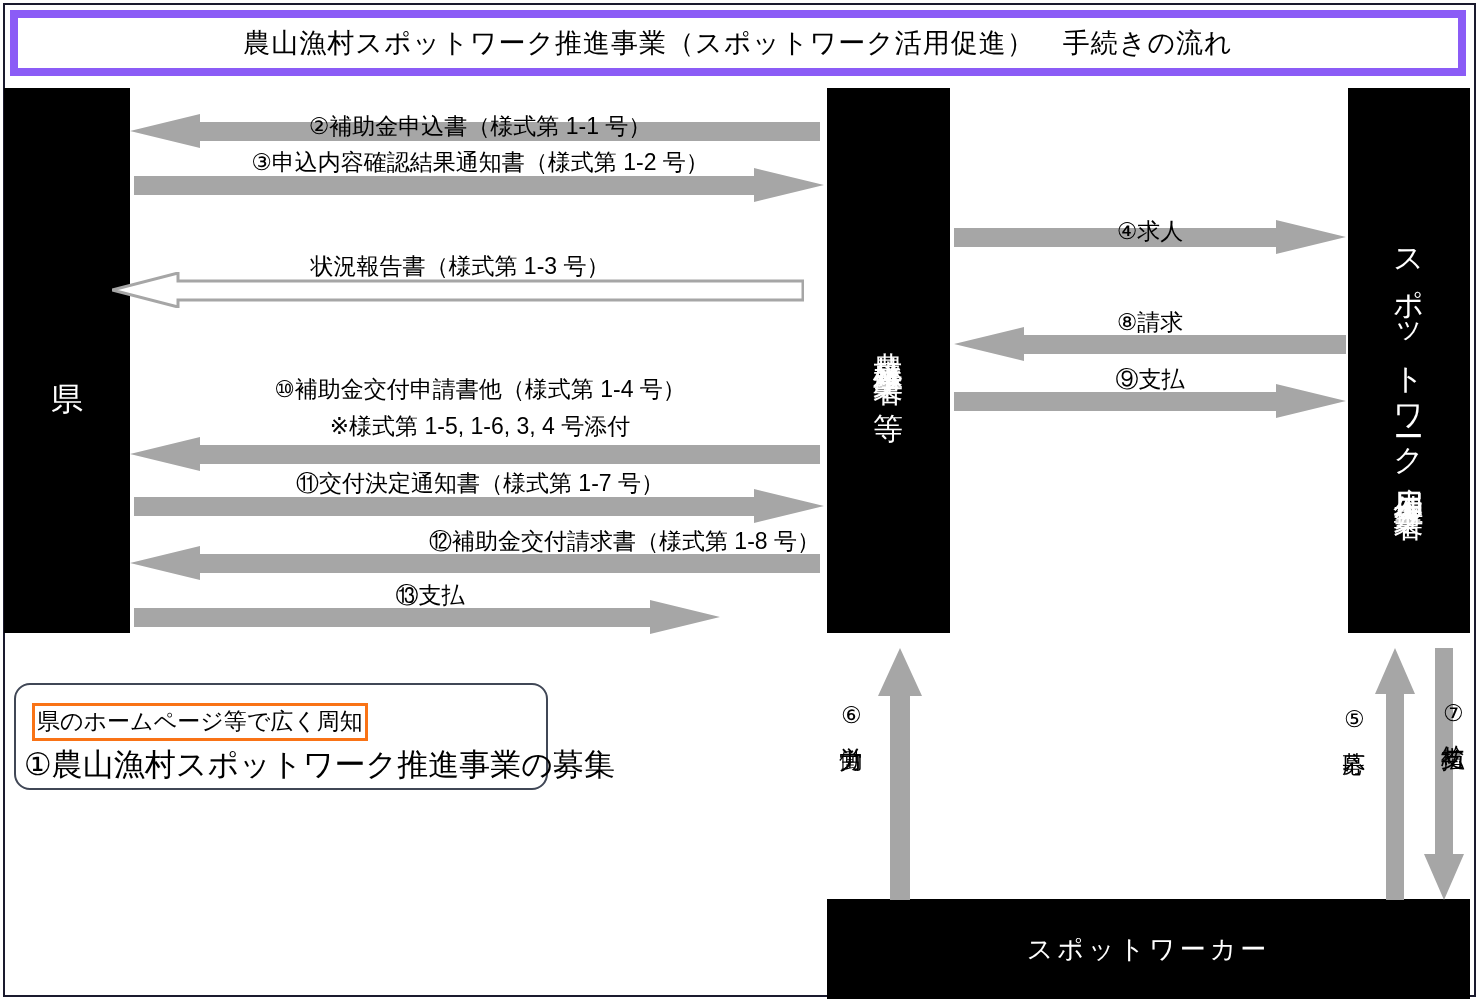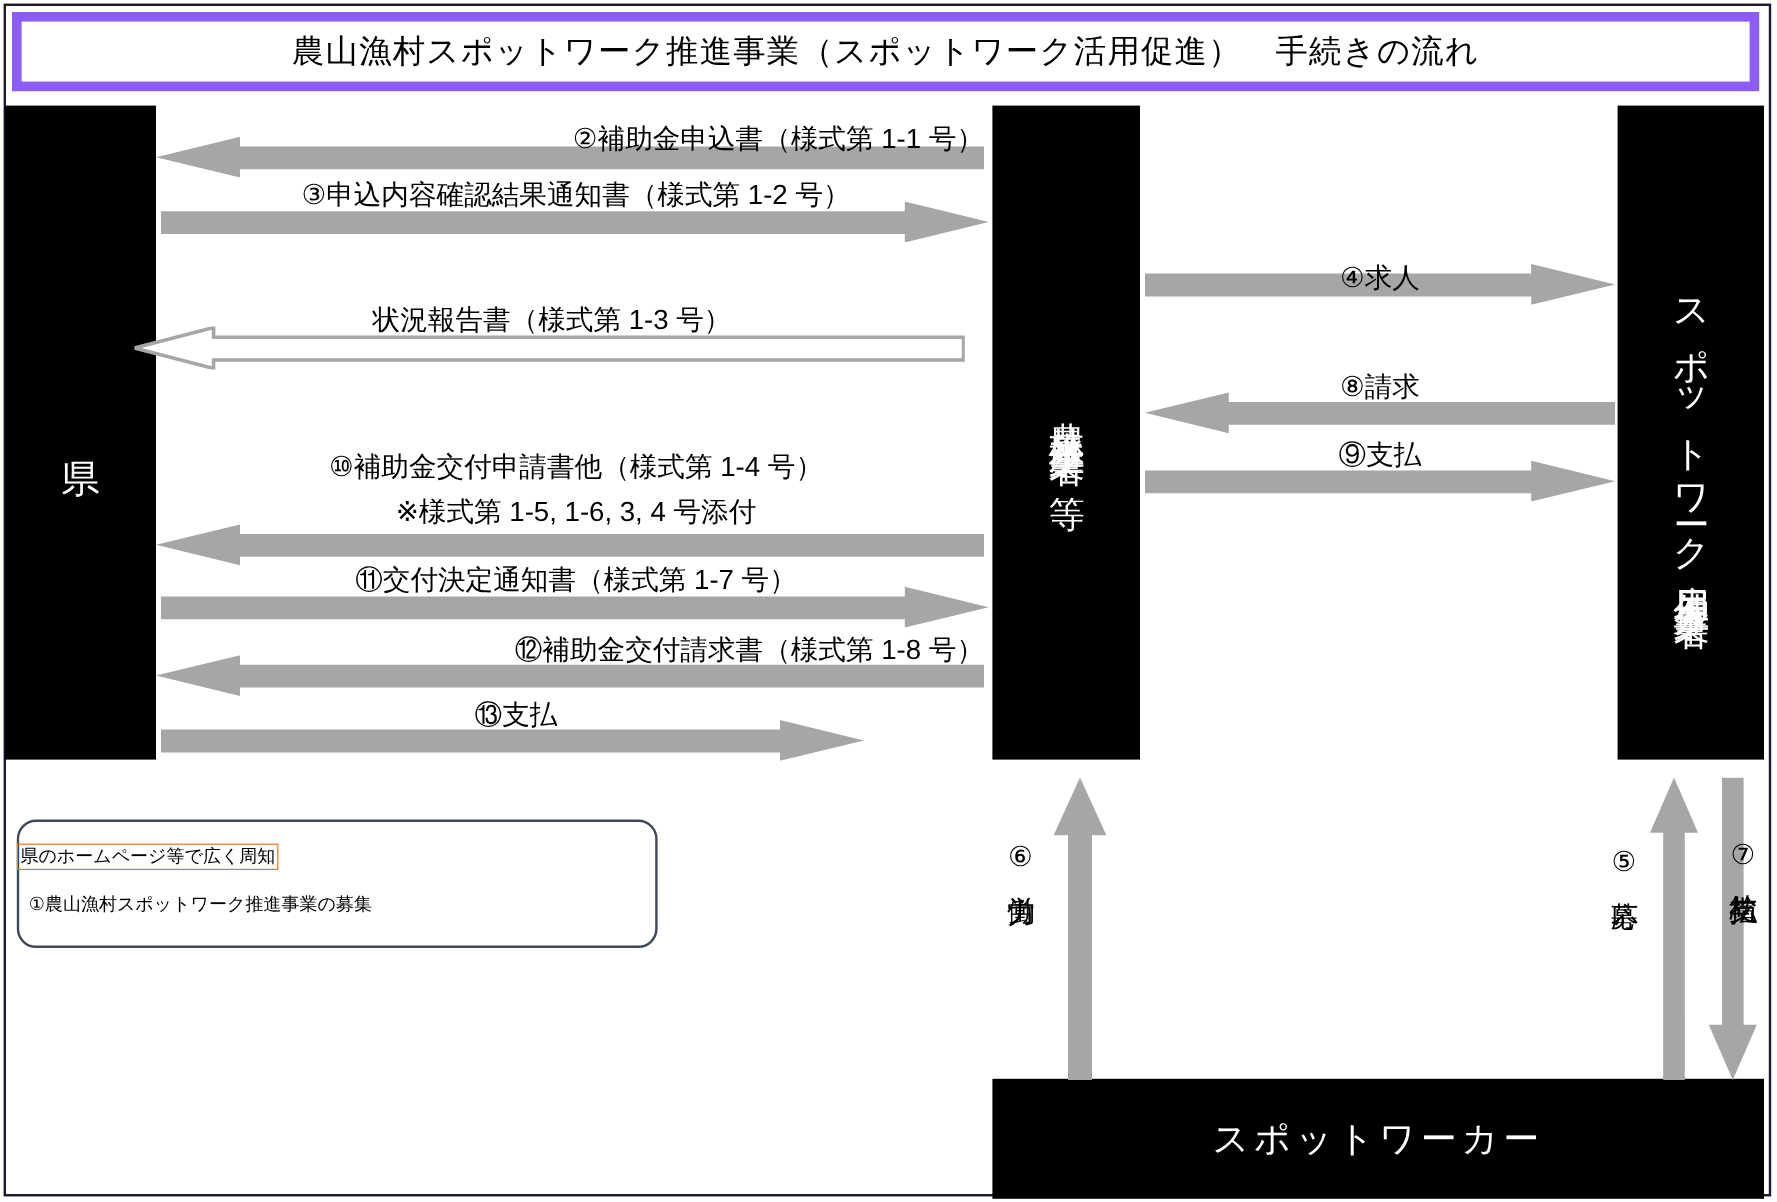--- a/index.html
+++ b/index.html
@@ -122,7 +122,7 @@
     <polygon points="0,17 70,0 70,8 690,8 690,27 70,27 70,34" fill="#a6a6a6"></polygon>
   </svg>
 </div>
-<div class="lbl c" style="left:140px;top:101px;width:680px;text-align:right;">②補助金申込書（様式第 1-1 号）</div>
+<div class="lbl c" style="left:140px;top:112px;width:680px;">②補助金申込書（様式第 1-1 号）</div>
 
 <div class="arrow" style="left:134px;top:168px;">
   <svg width="690" height="34" viewBox="0 0 690 34">

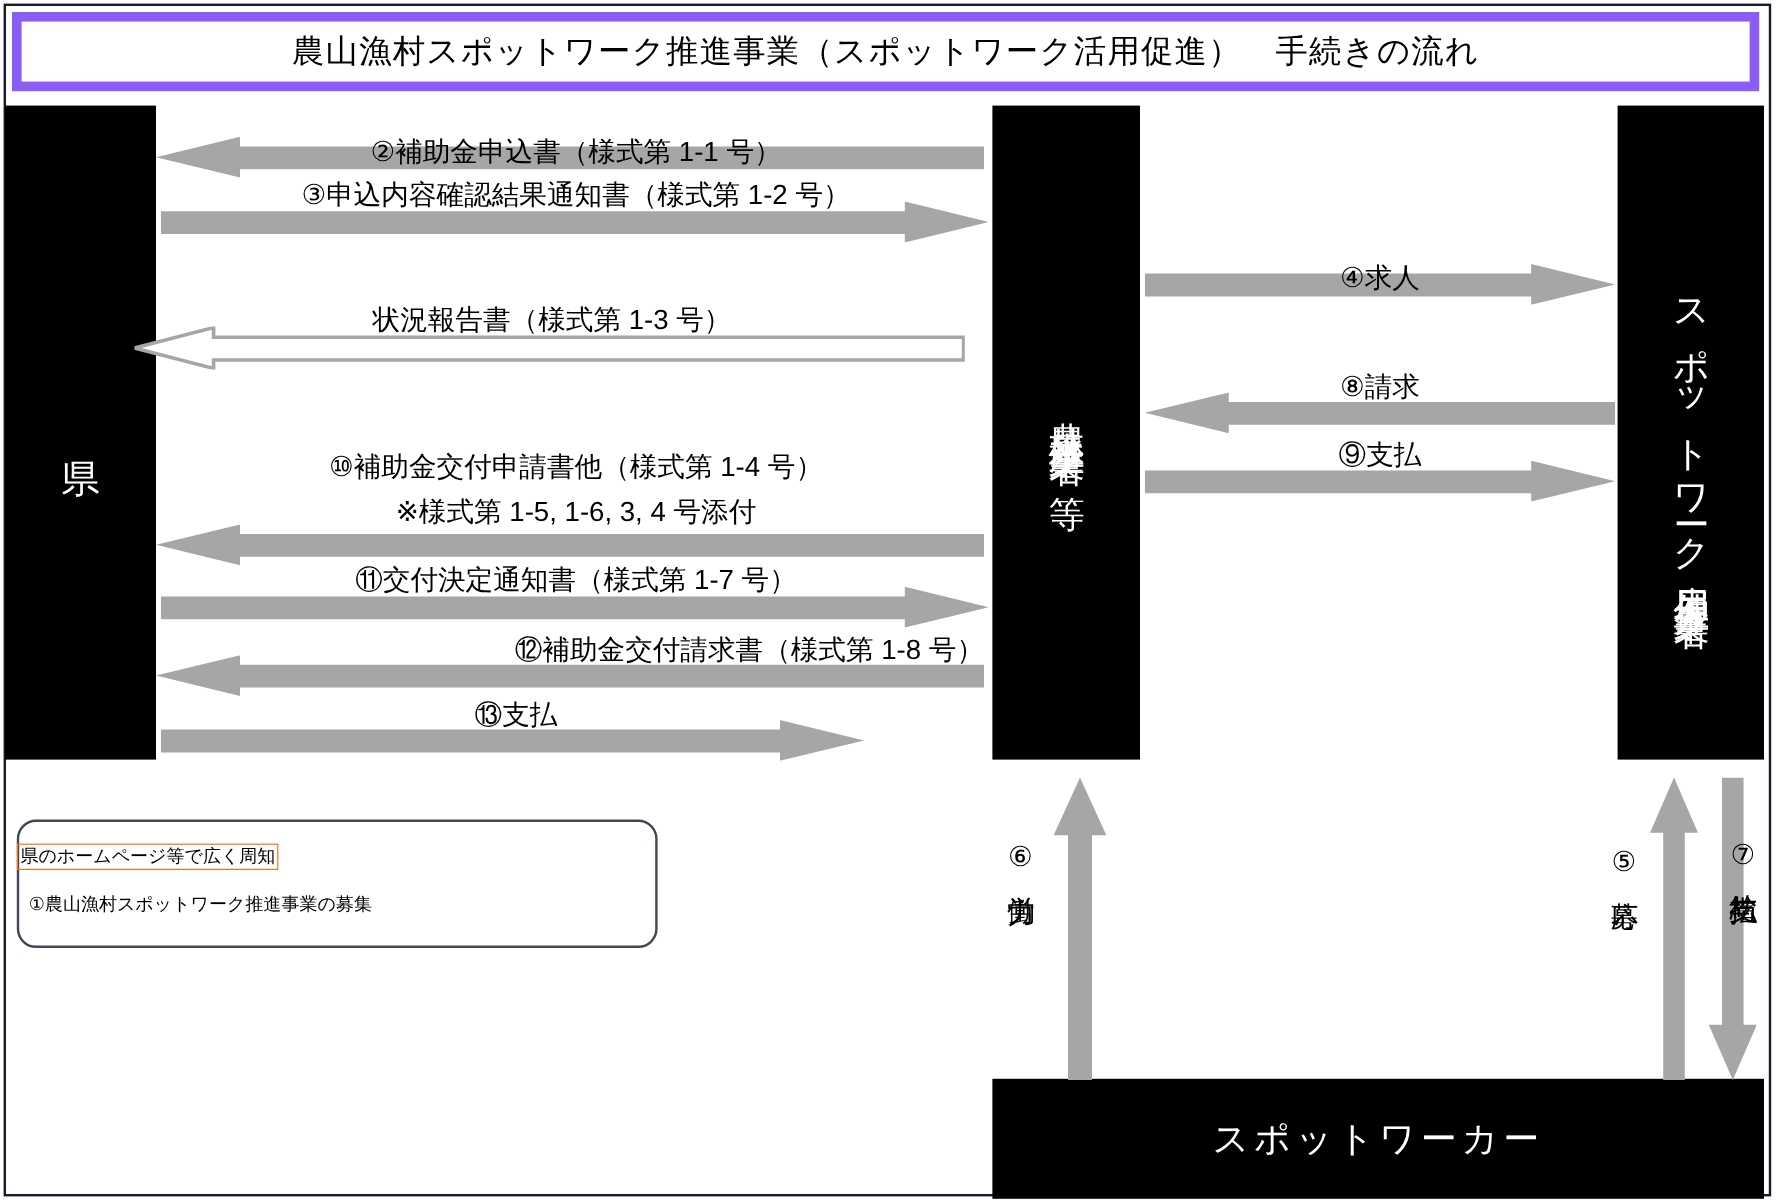--- a/index.html
+++ b/index.html
@@ -80,9 +80,9 @@
     box-sizing:border-box;
   }
   .note-line1{
-    position:absolute;left:14px;top:703px;
-    font-size:15px;
-    border:1px solid #f97316;
+    position:absolute;left:32px;top:703px;
+    font-size:23px;
+    border:3px solid #f97316;
     padding:0 2px 1px 2px;
     white-space:pre;
   }

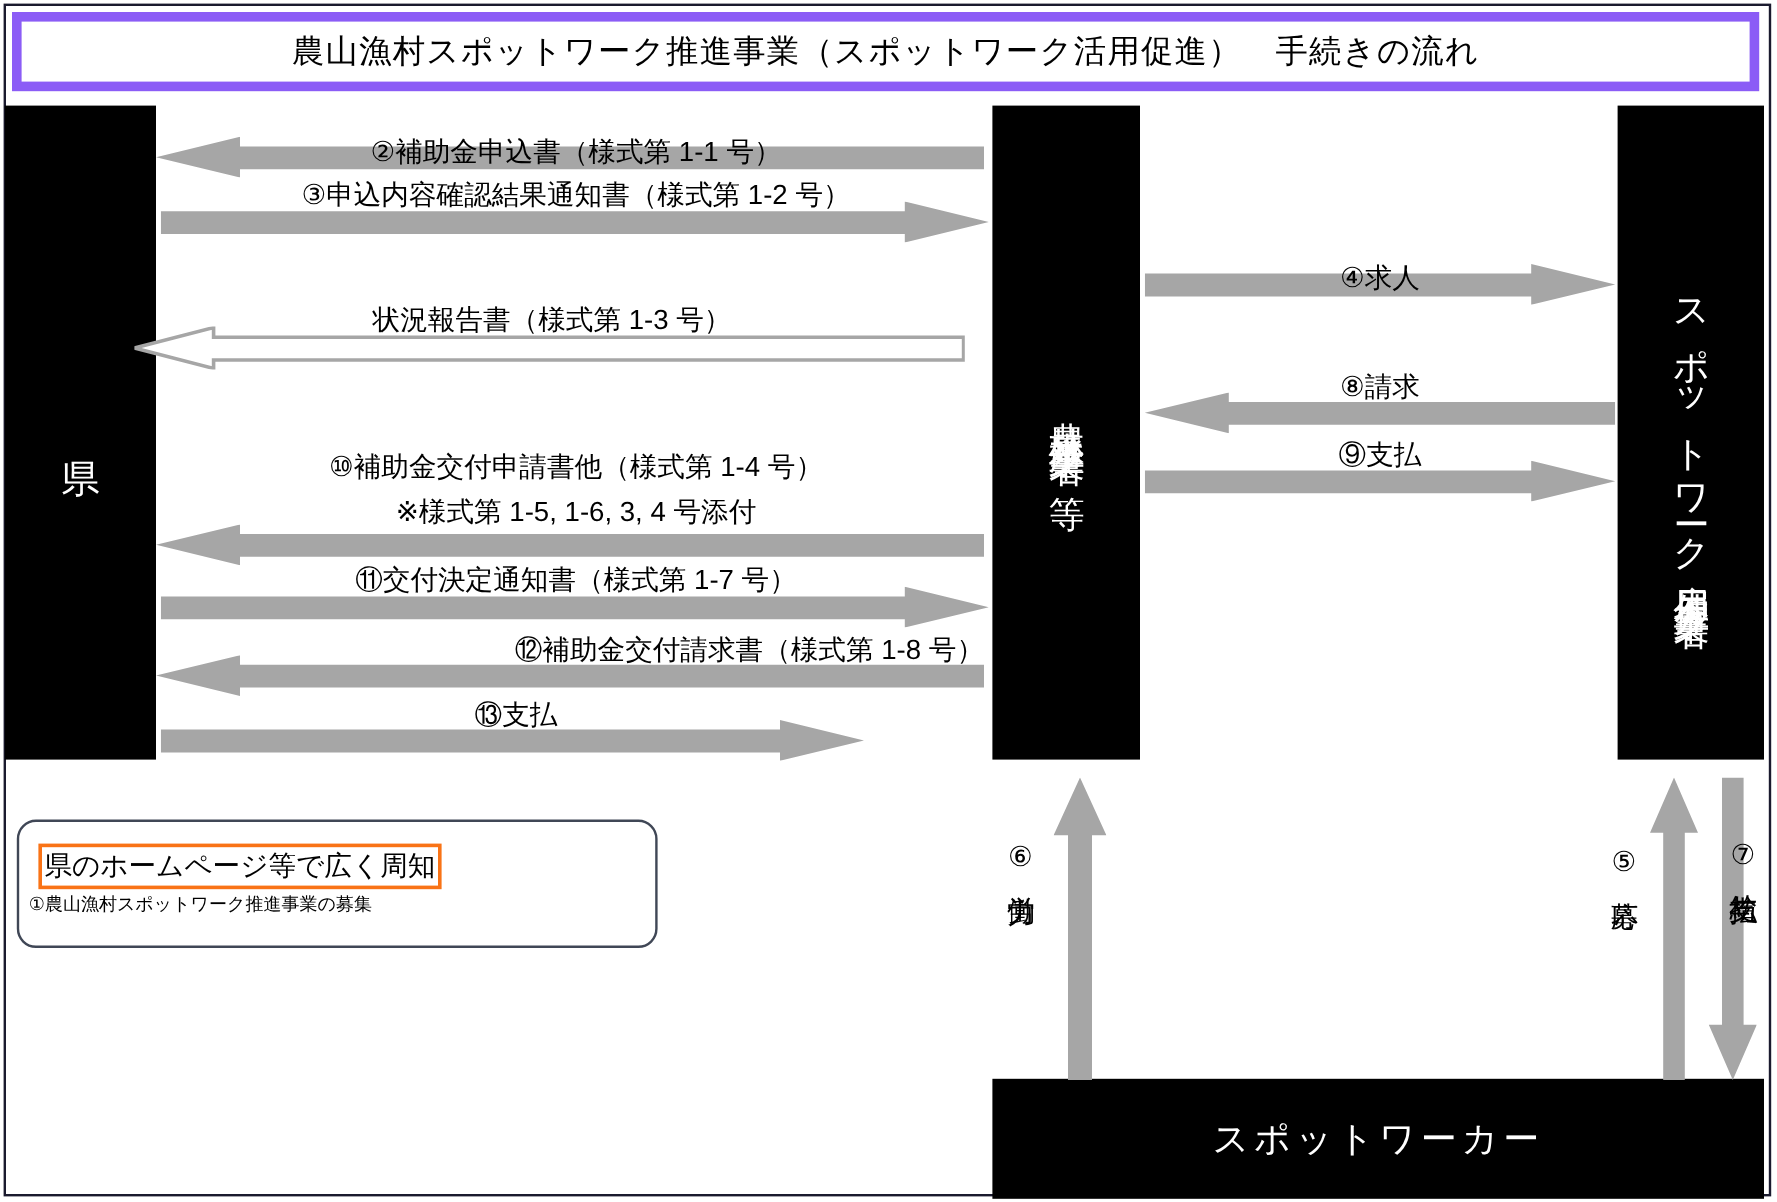--- a/index.html
+++ b/index.html
@@ -88,7 +88,7 @@
   }
   .note-line2{
     position:absolute;left:24px;top:744px;
-    font-size:15px;
+    font-size:31px;
     white-space:pre;
   }
 </style>

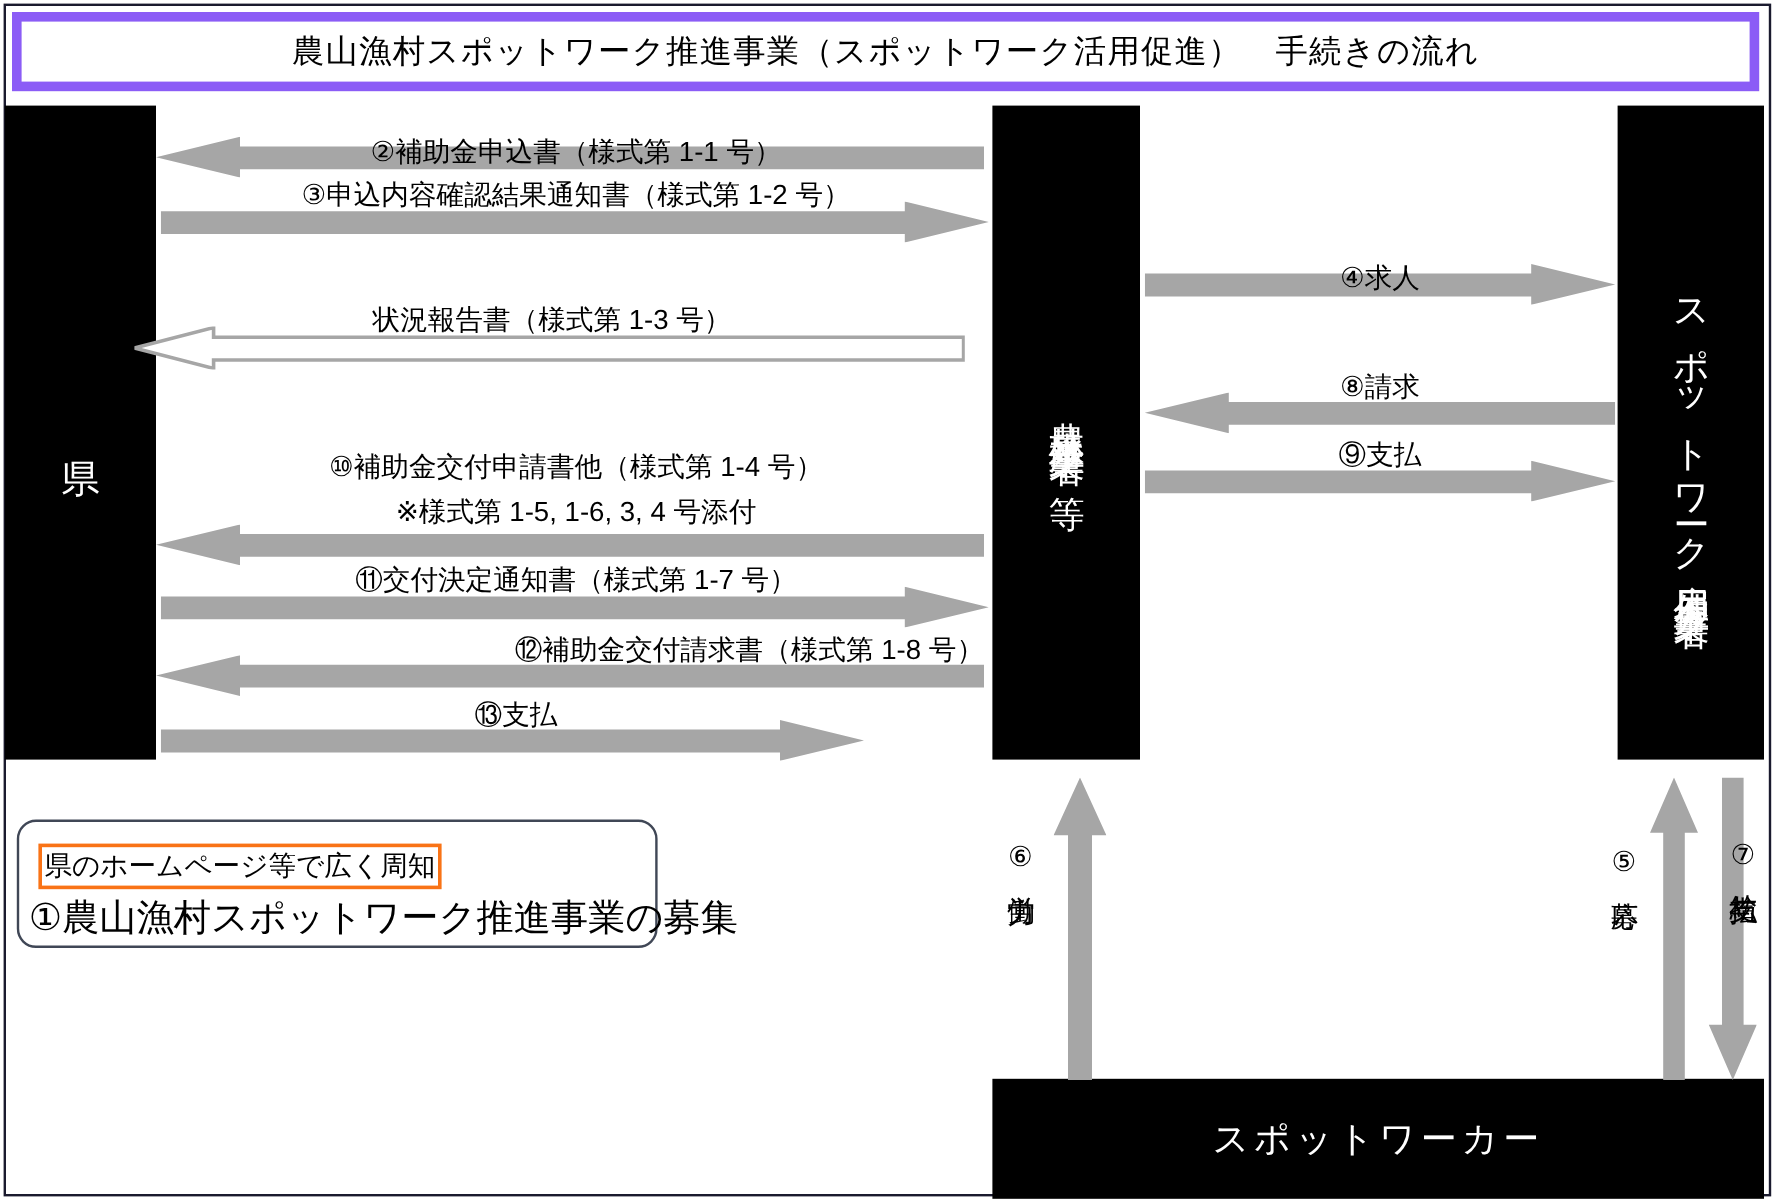--- a/index.html
+++ b/index.html
@@ -48,7 +48,7 @@
     left:827px;top:899px;width:643px;height:100px;
   }
   #ent-worker .htext{
-    font-size:30px;letter-spacing:4px;color:#fff;
+    font-size:26px;letter-spacing:4px;color:#fff;
   }
   
   .arrow{position:absolute;}

